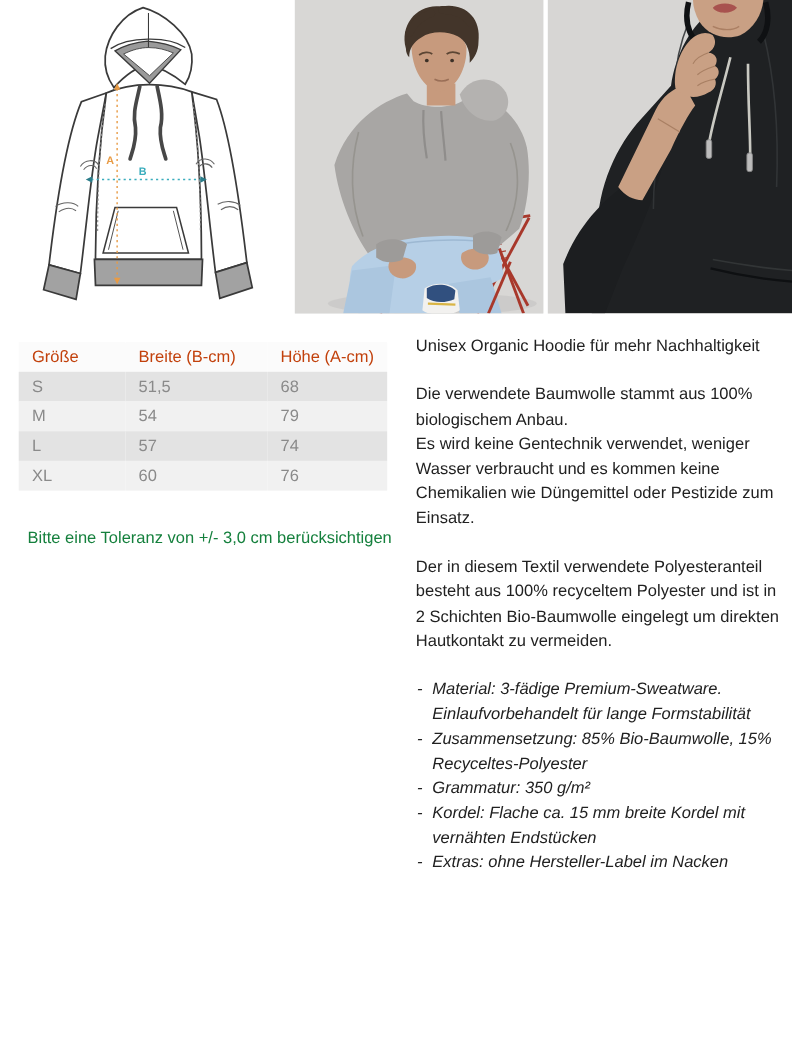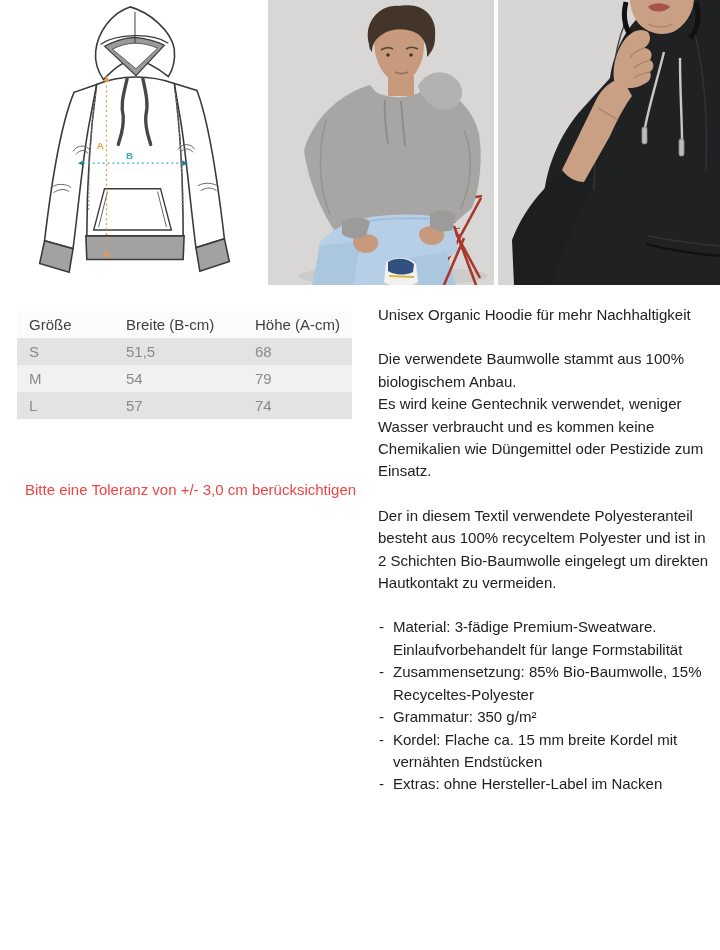--- a/index.html
+++ b/index.html
@@ -44,7 +44,7 @@
     vertical-align: middle;
     white-space: nowrap;
   }
-  .size-table thead th { background: #fbfbfb; color: #404040; }
+  .size-table thead th { background: #fbfbfb; color: #c2410c; }
   .size-table tbody tr.row-dark  { background: #e3e3e3; }
   .size-table tbody tr.row-light { background: #f1f1f1; }
 

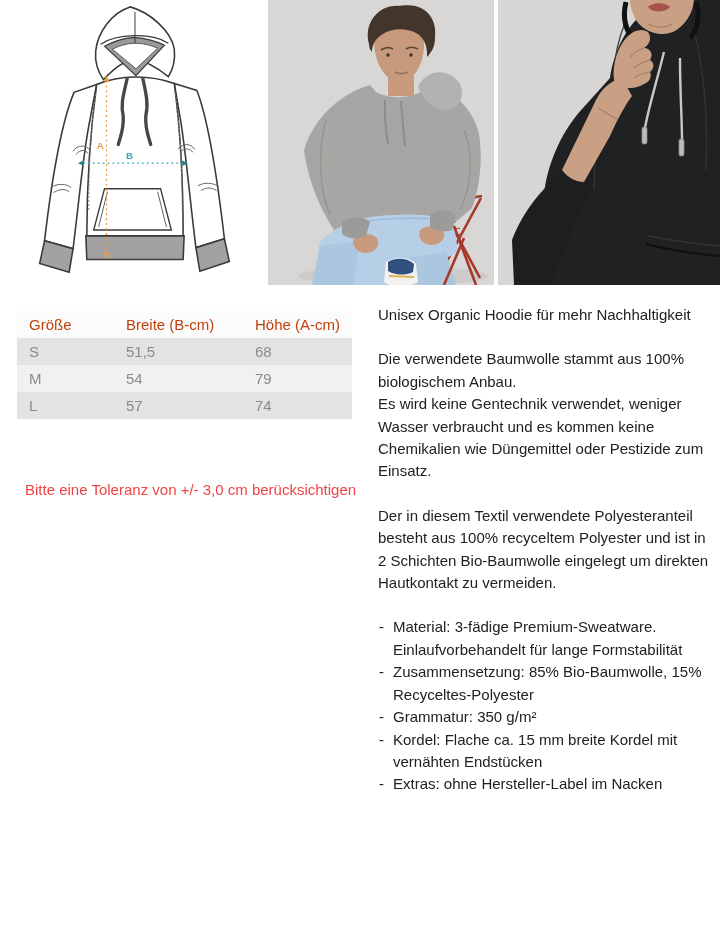--- a/index.html
+++ b/index.html
@@ -266,6 +266,11 @@
         <td>57</td>
         <td>74</td>
       </tr>
+      <tr class="row-light">
+        <td>XL</td>
+        <td>60</td>
+        <td>76</td>
+      </tr>
     </tbody>
   </table>
 

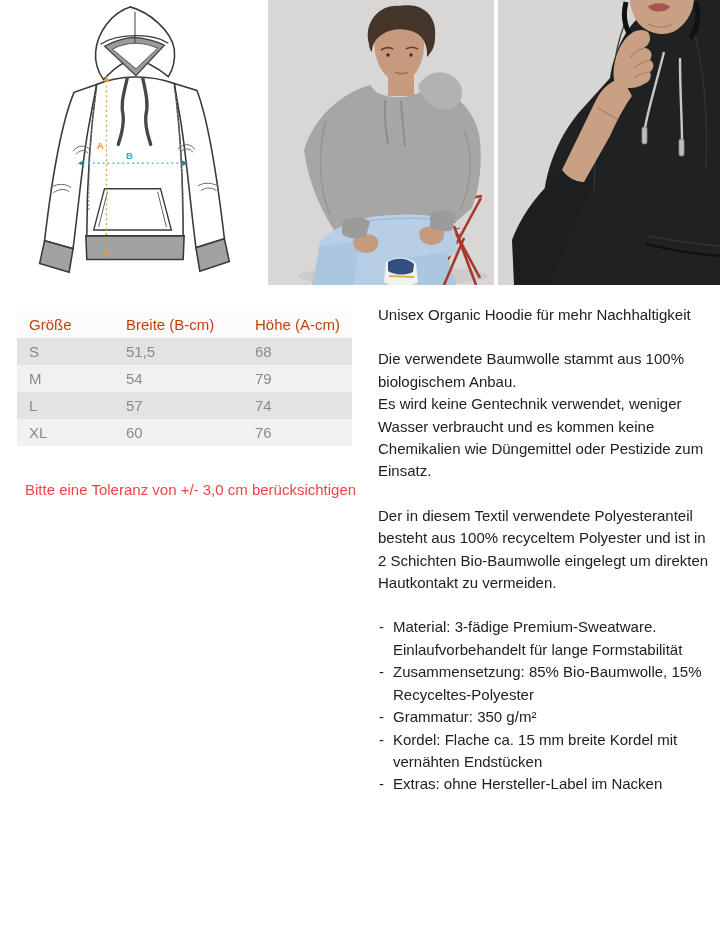--- a/index.html
+++ b/index.html
@@ -52,7 +52,7 @@
     position: absolute;
     left: 25px; top: 481px;
     font-size: 15px;
-    color: #ef4444;
+    color: #15803d;
   }
 
   

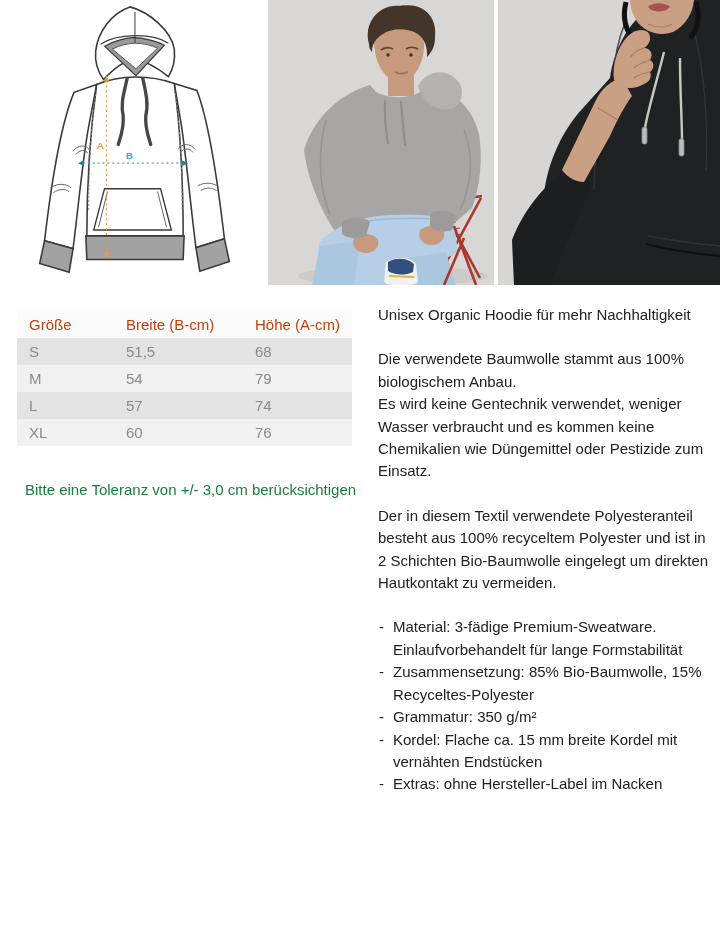--- a/index.html
+++ b/index.html
@@ -69,7 +69,7 @@
   .desc p { margin: 0 0 22px 0; }
   .desc p.joined { margin-bottom: 0; }
   .desc ul.bullets { list-style: none; margin: 0; padding: 0; }
-  .desc ul.bullets li { position: relative; padding-left: 15px; }
+  .desc ul.bullets li { position: relative; padding-left: 15px; font-style: italic; }
   .desc ul.bullets li::before { content: "-"; position: absolute; left: 1px; top: 0; }
 </style>
 </head>

